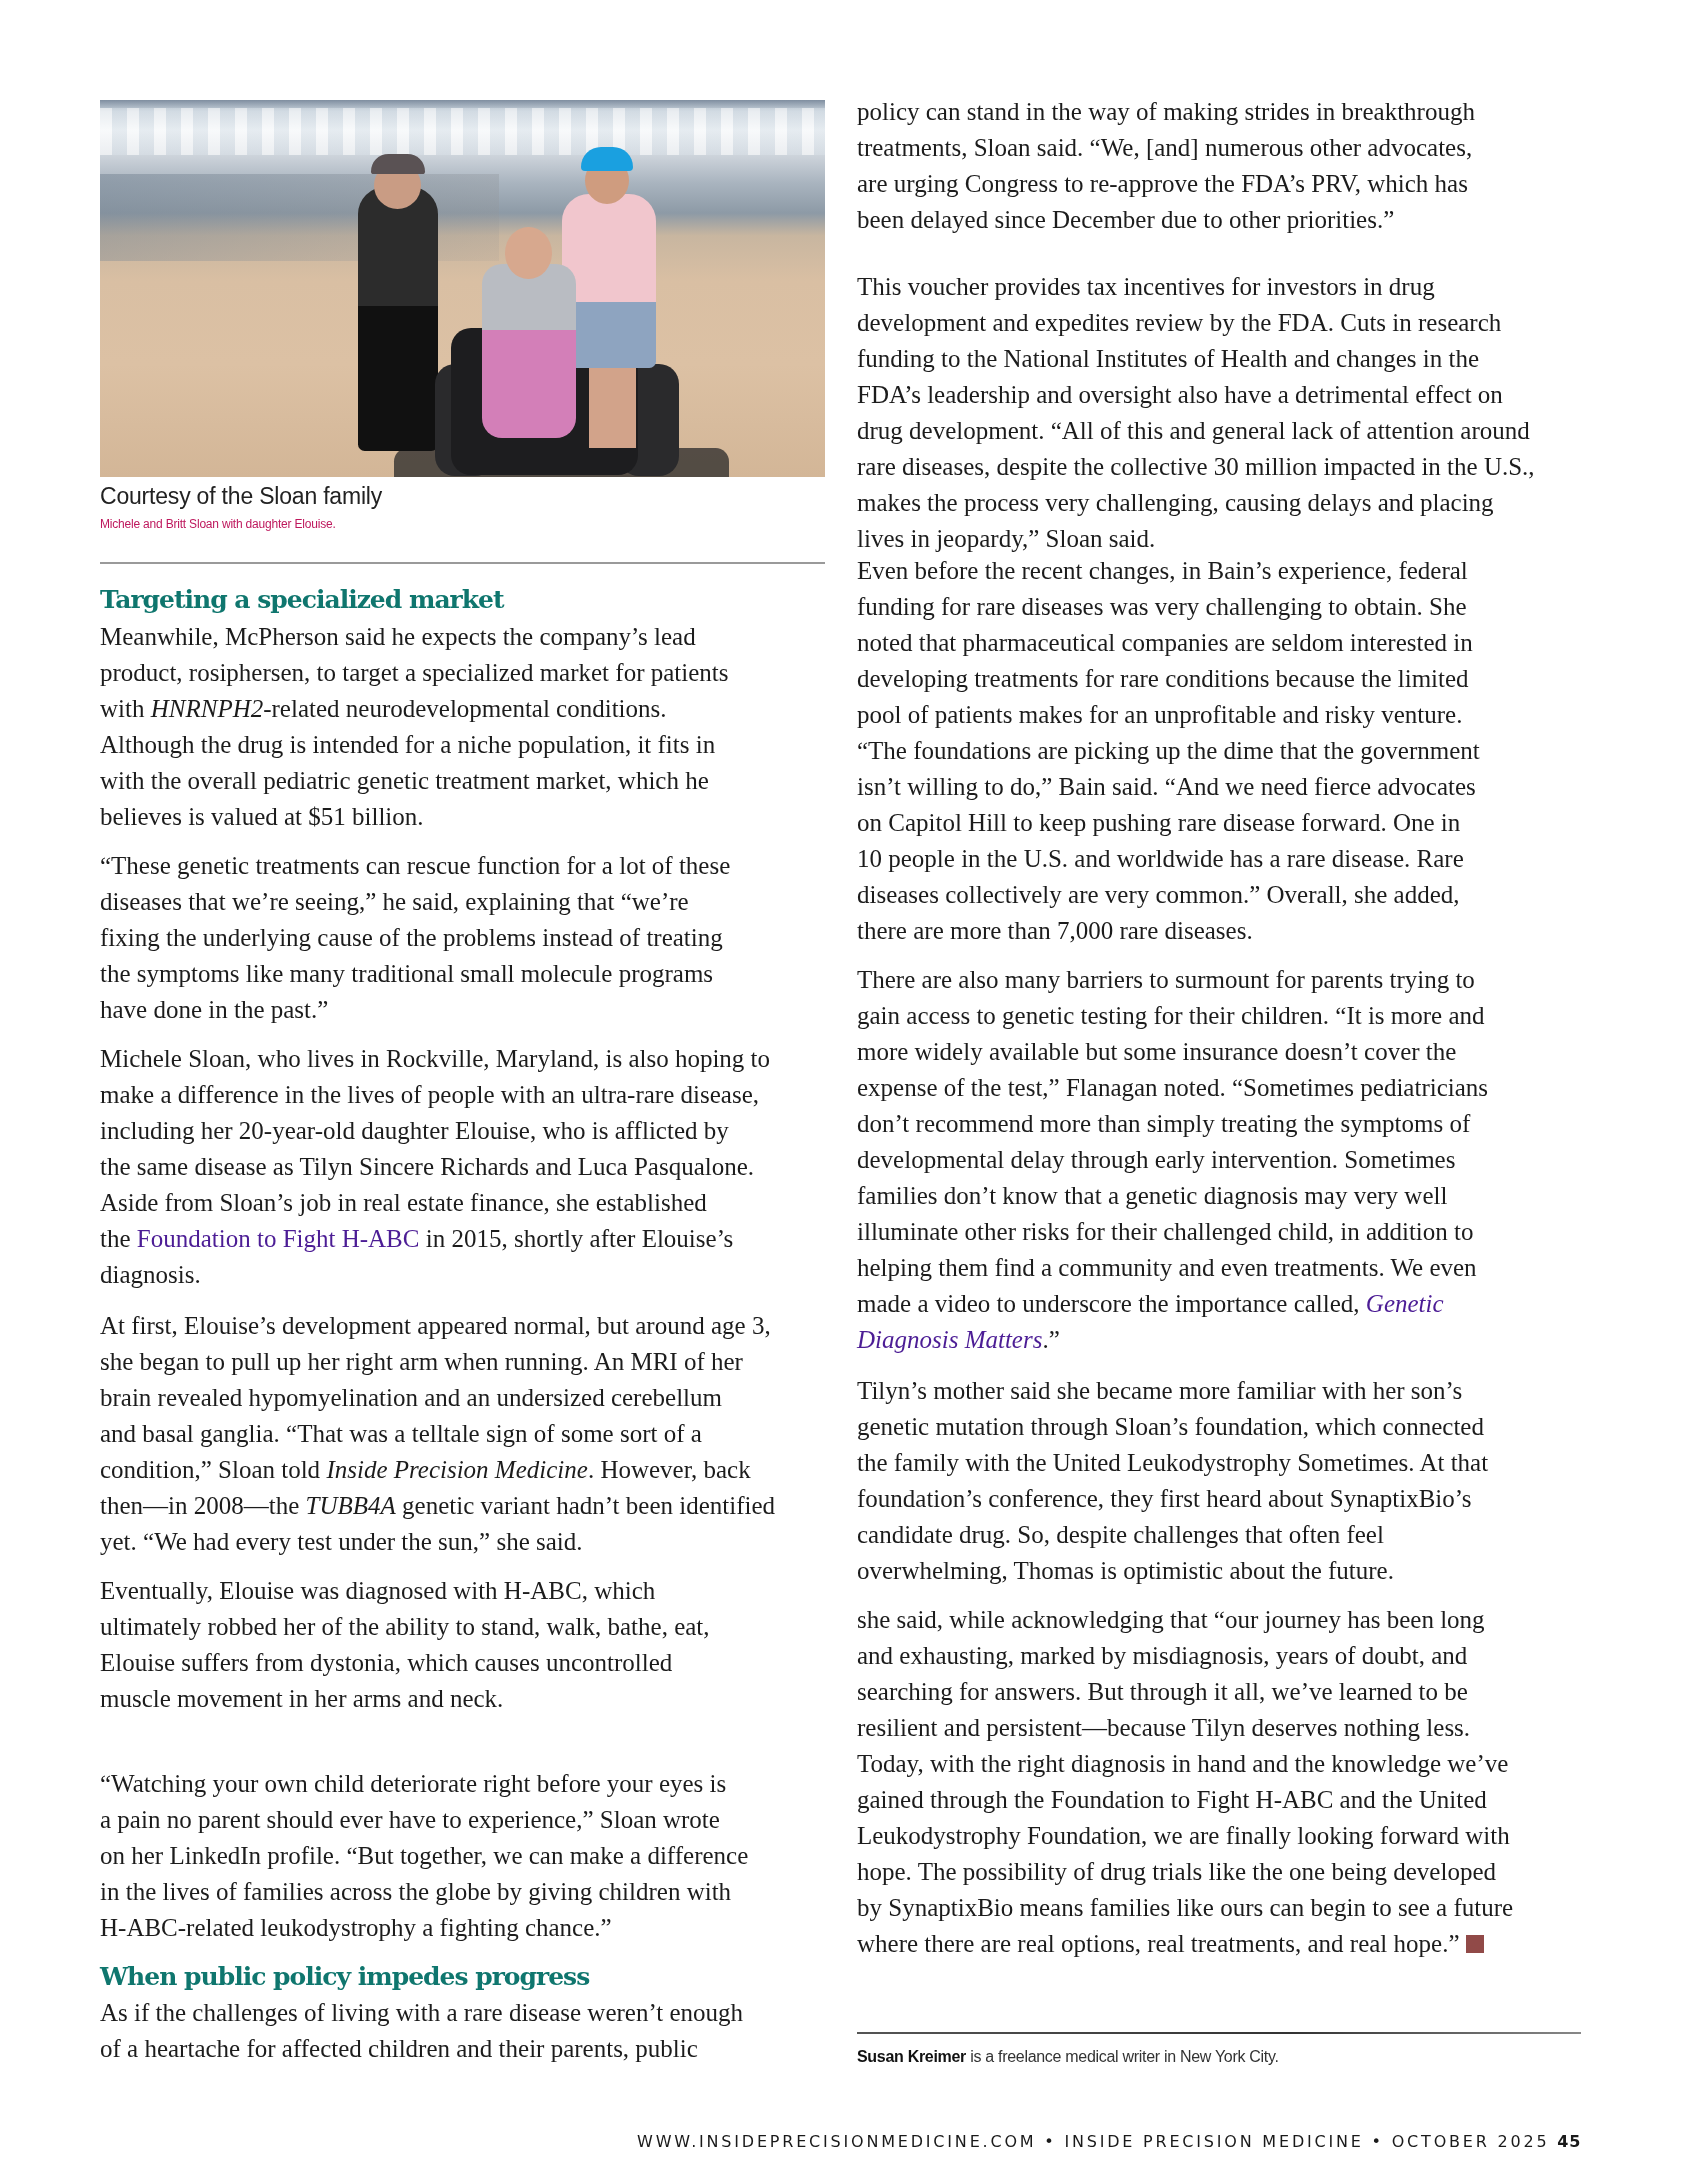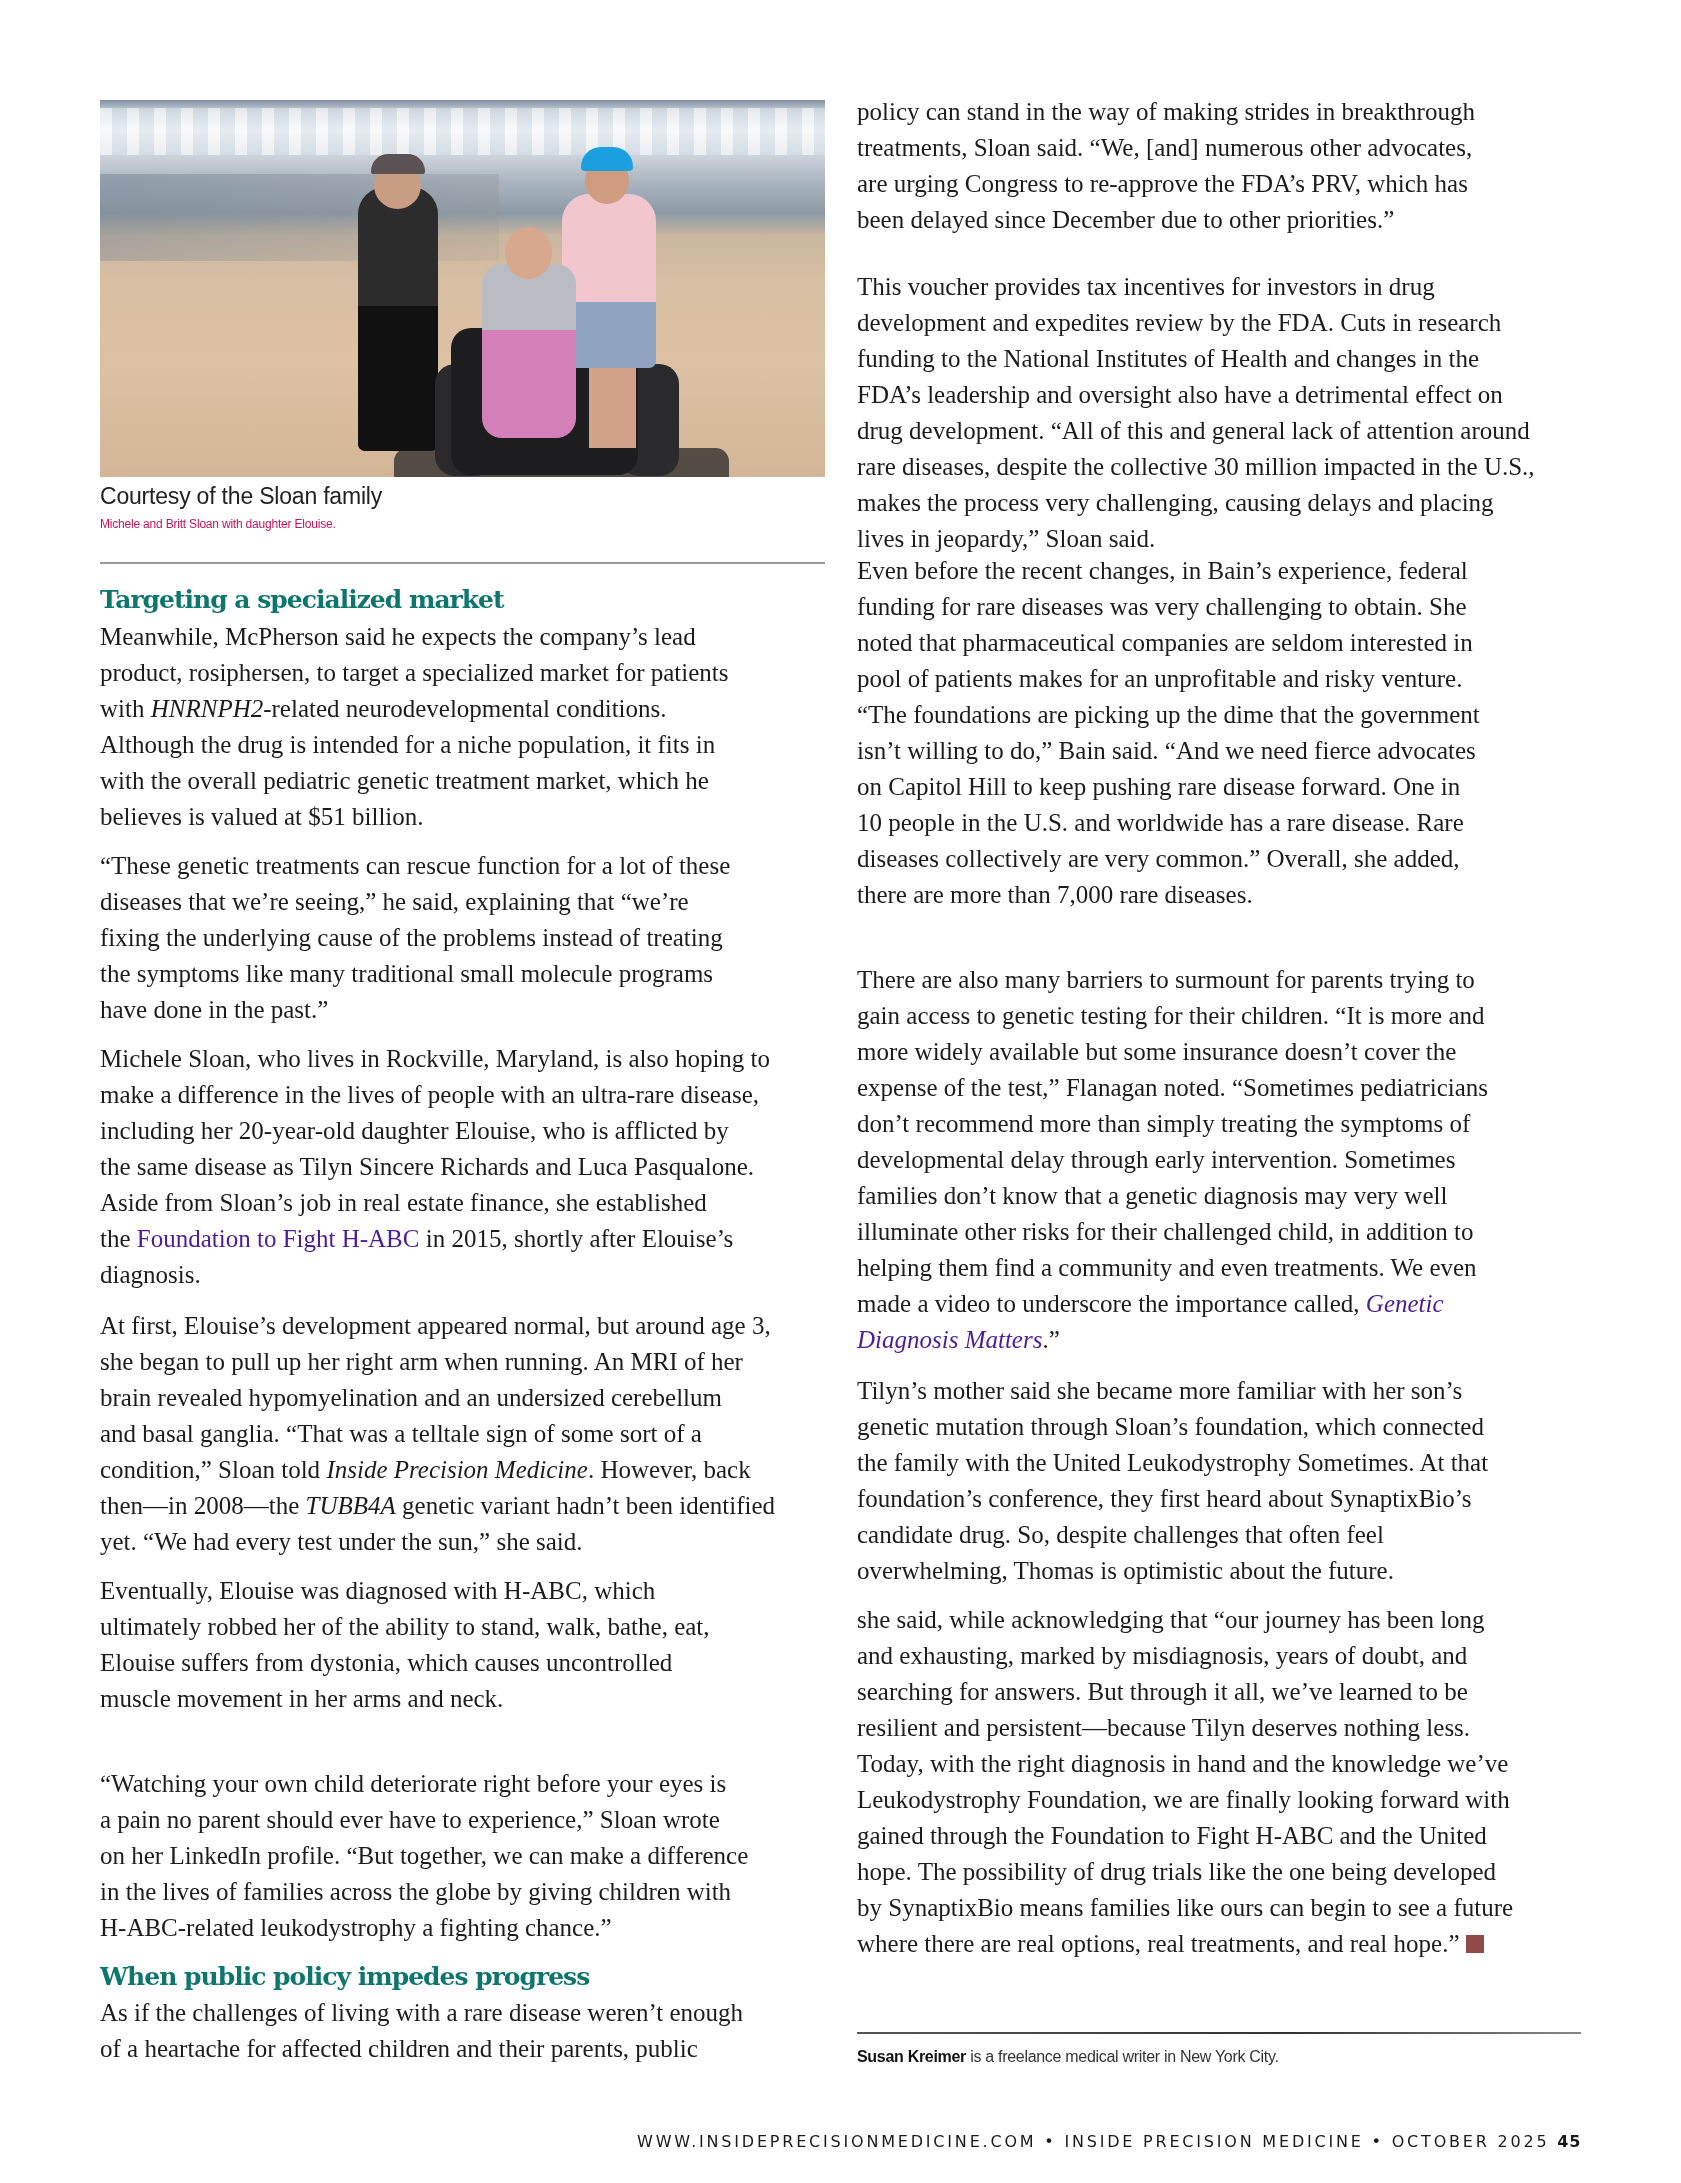--- a/index.html
+++ b/index.html
@@ -154,6 +154,7 @@
   <span class="line">Even before the recent changes, in Bain’s experience, federal</span>
   <span class="line">funding for rare diseases was very challenging to obtain. She</span>
   <span class="line">noted that pharmaceutical companies are seldom interested in</span>
+  <span class="line">developing treatments for rare conditions because the limited</span>
   <span class="line">pool of patients makes for an unprofitable and risky venture.</span>
   <span class="line">“The foundations are picking up the dime that the government</span>
   <span class="line">isn’t willing to do,” Bain said. “And we need fierce advocates</span>

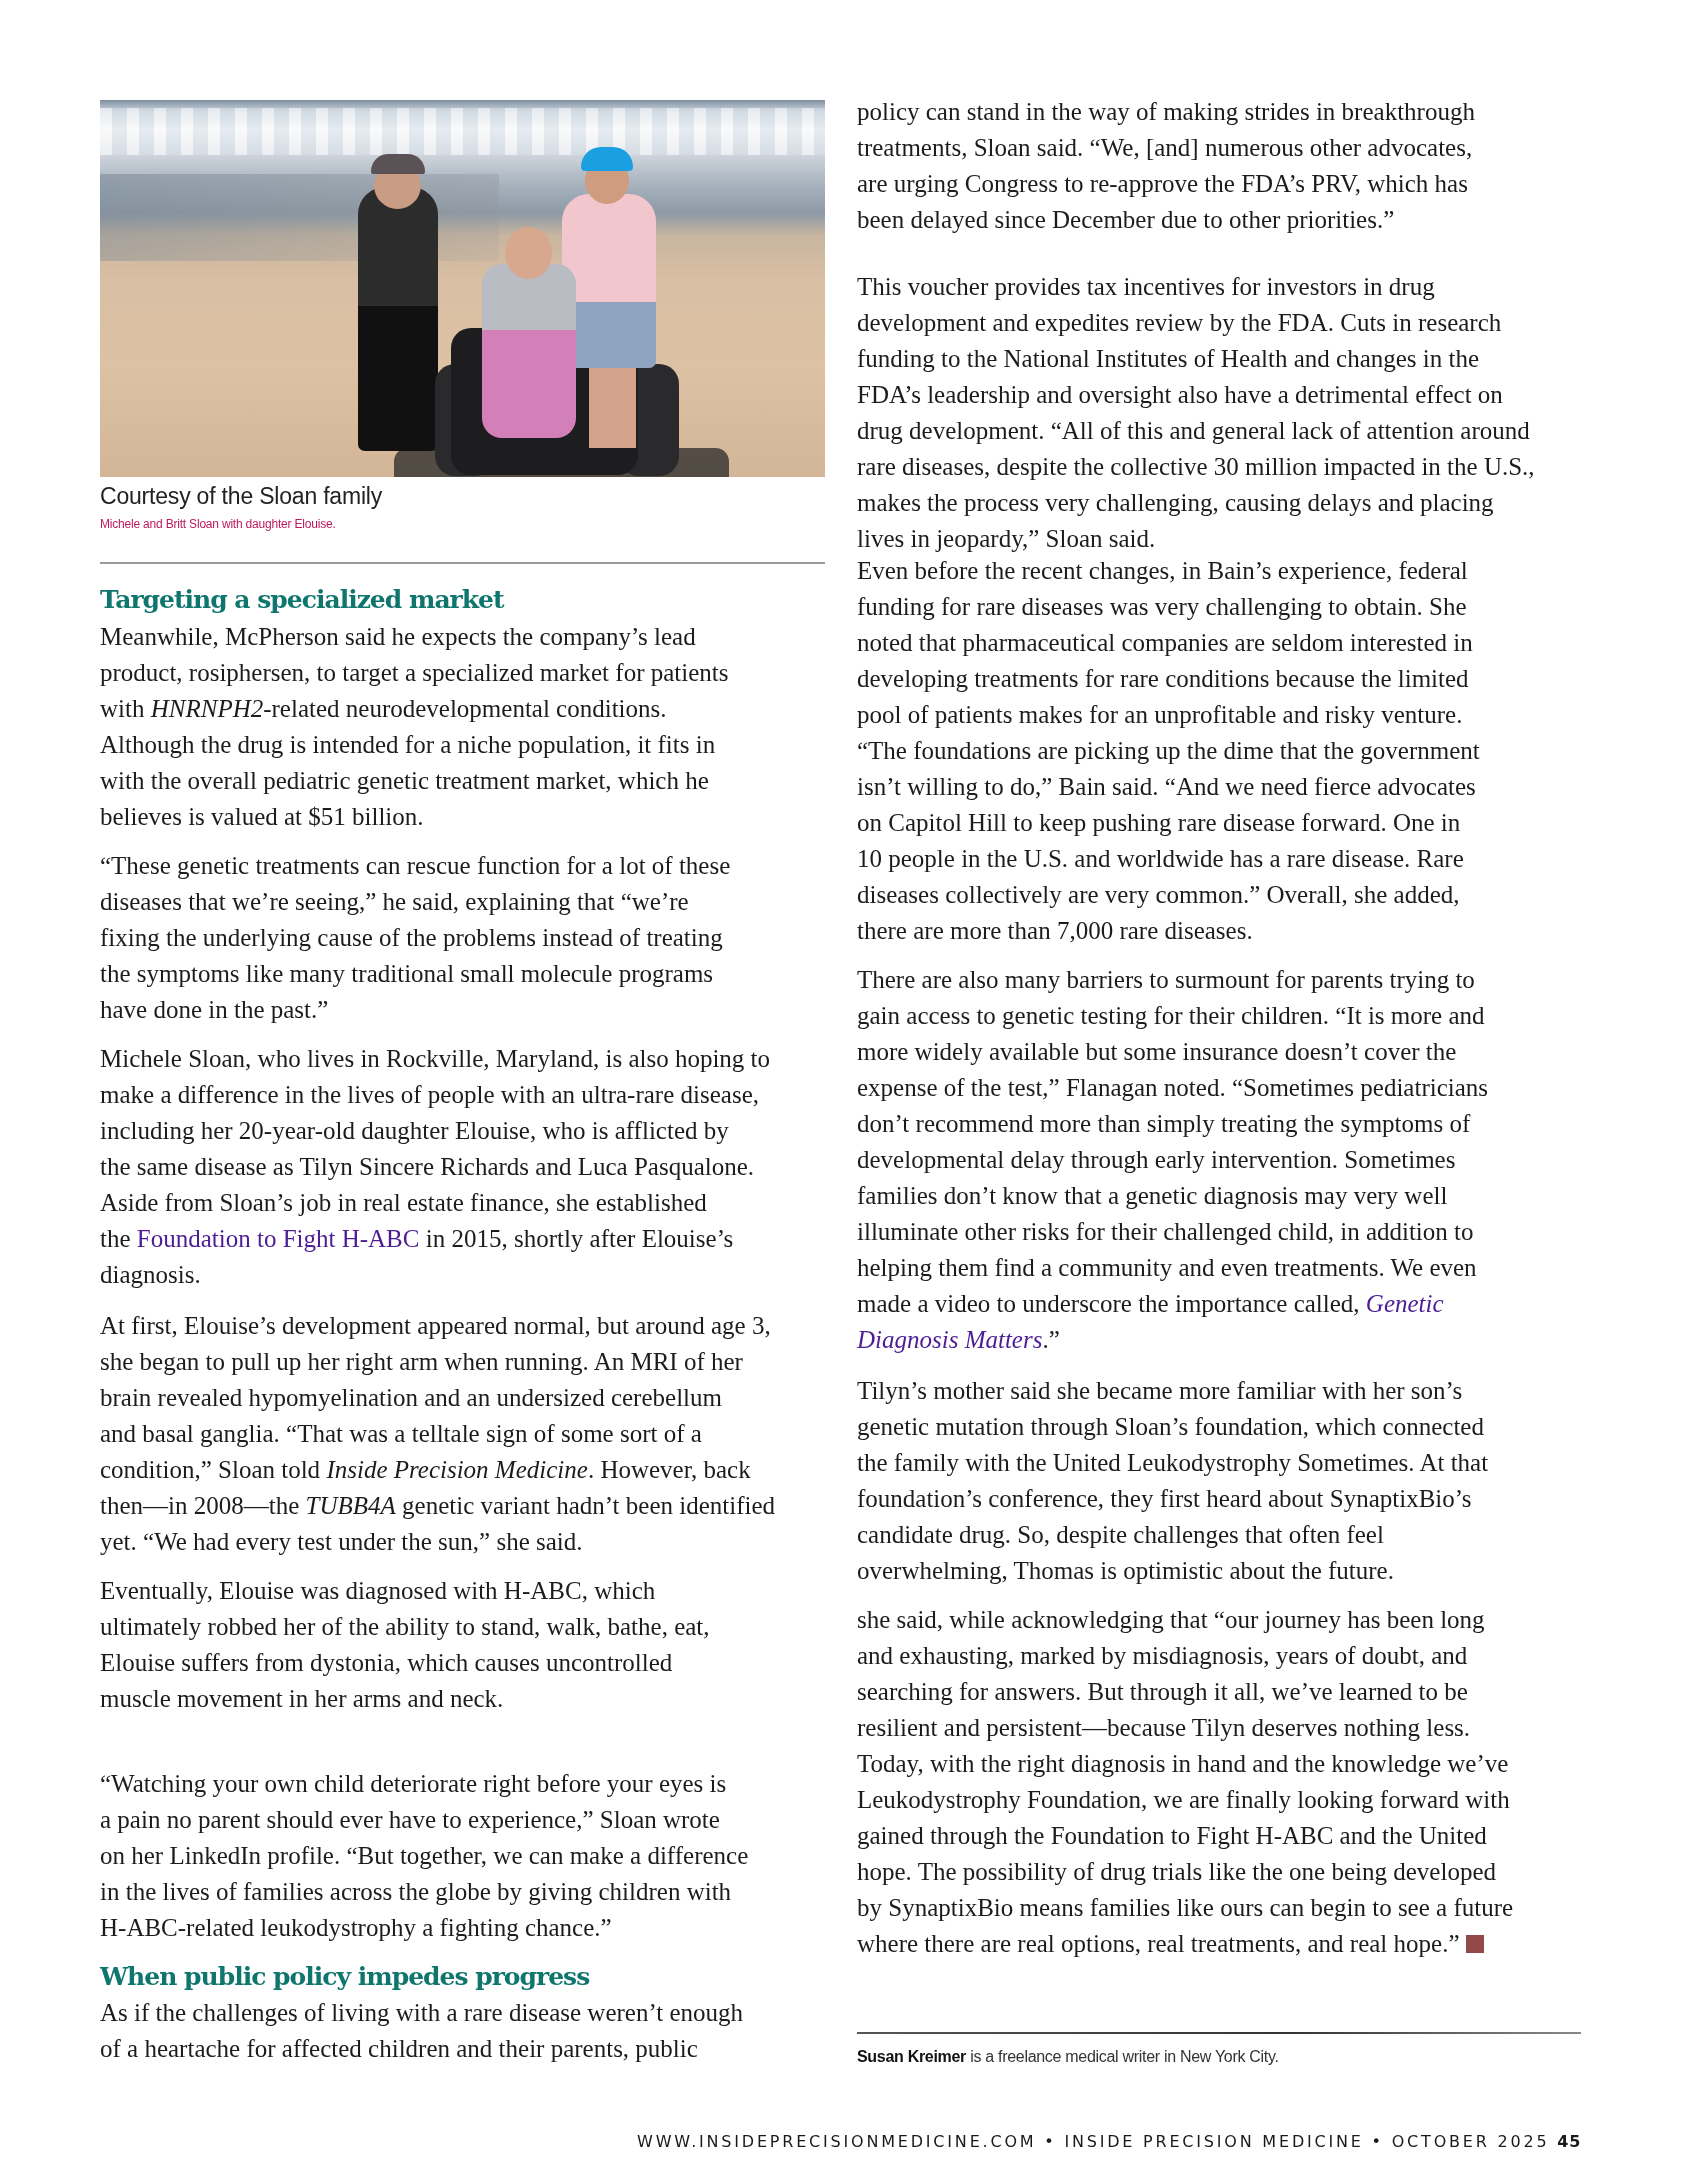--- a/index.html
+++ b/index.html
@@ -193,8 +193,8 @@
   <span class="line">searching for answers. But through it all, we’ve learned to be</span>
   <span class="line">resilient and persistent—because Tilyn deserves nothing less.</span>
   <span class="line">Today, with the right diagnosis in hand and the knowledge we’ve</span>
+  <span class="line">gained through the Foundation to Fight H-ABC and the United</span>
   <span class="line">Leukodystrophy Foundation, we are finally looking forward with</span>
-  <span class="line">gained through the Foundation to Fight H-ABC and the United</span>
   <span class="line">hope. The possibility of drug trials like the one being developed</span>
   <span class="line">by SynaptixBio means families like ours can begin to see a future</span>
   <span class="line"><span>where there are real options, real treatments, and real hope.”</span><span class="endmark"></span></span>

